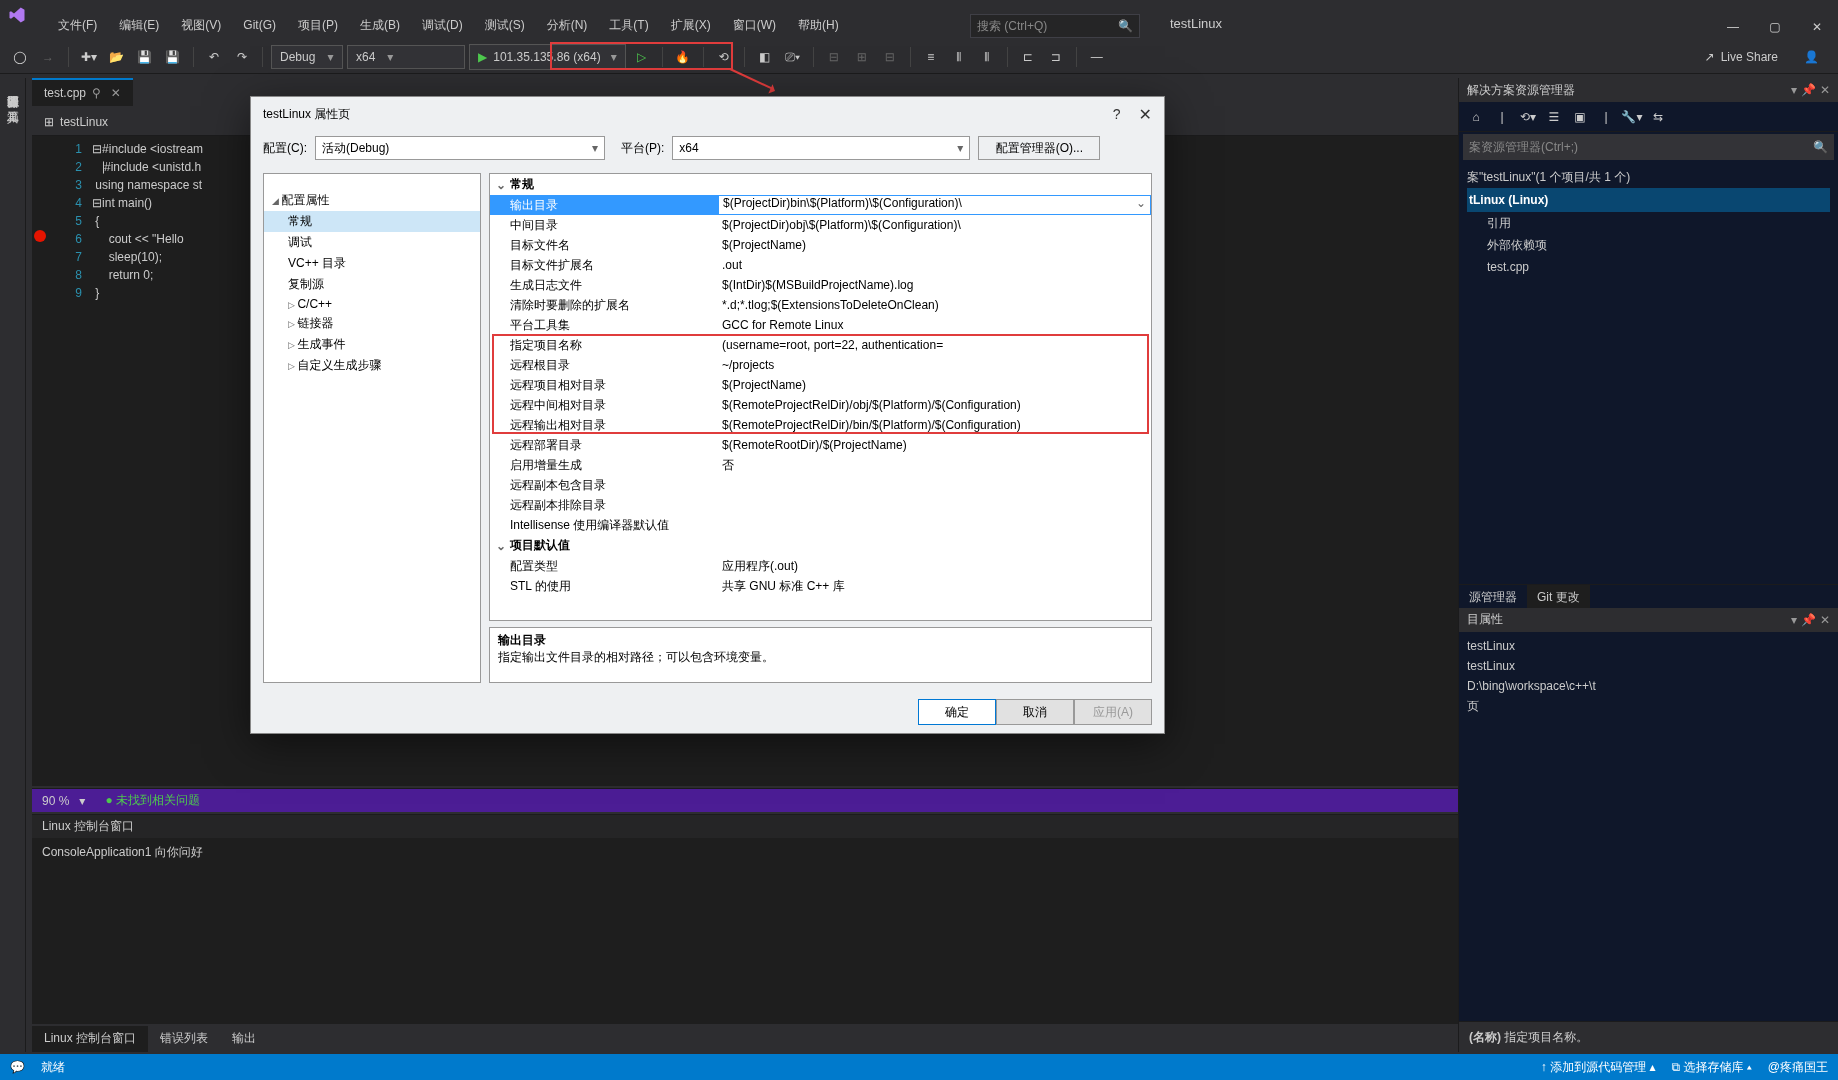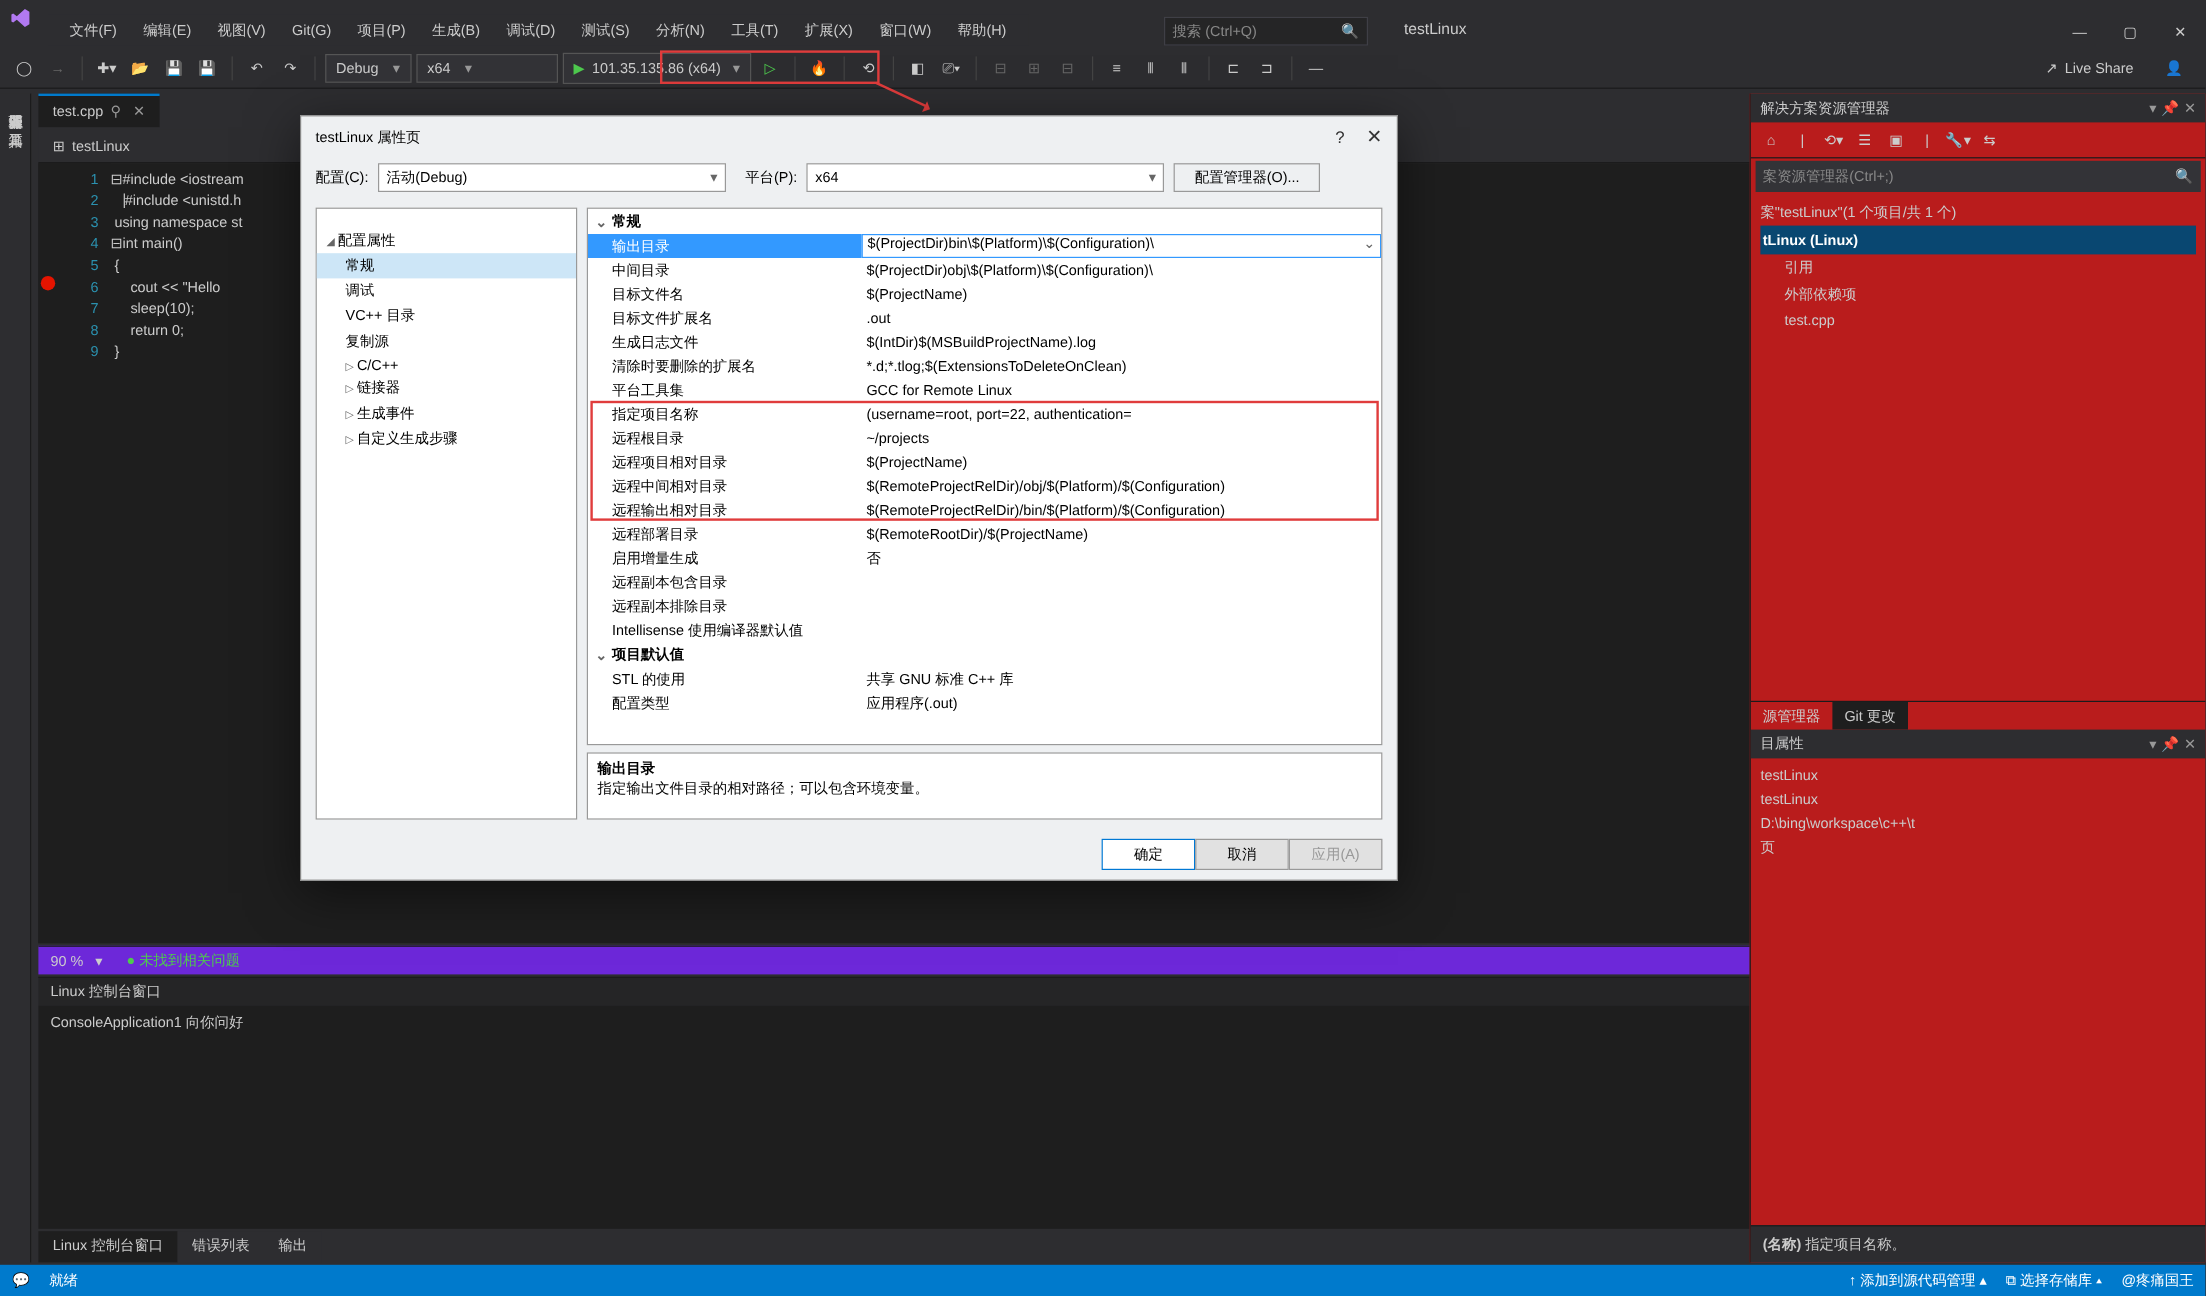--- a/index.html
+++ b/index.html
@@ -51,7 +51,7 @@
 .btmtabs span.active{background:#1e1e1e}
 .statusbar{position:absolute;left:0;right:0;bottom:0;height:26px;background:#007acc;display:flex;align-items:center;padding:0 10px;color:#fff;gap:16px}
 .statusbar .right{margin-left:auto;display:flex;gap:16px;align-items:center}
-.rightpanel{position:absolute;right:0;top:78px;width:380px;bottom:28px;background:#b91c1c;border-left:1px solid #1b1b1c;display:flex;flex-direction:column}
+.rightpanel{position:absolute;right:0;top:78px;width:380px;bottom:28px;background:#0f172a;border-left:1px solid #1b1b1c;display:flex;flex-direction:column}
 .rp-hdr{height:24px;background:#2d2d30;display:flex;align-items:center;padding:0 8px;color:#ccc}
 .rp-hdr .tools{margin-left:auto;display:flex;gap:4px;color:#999}
 .rp-toolbar{height:30px;display:flex;align-items:center;padding:0 6px;gap:4px;border-bottom:1px solid #1b1b1c}

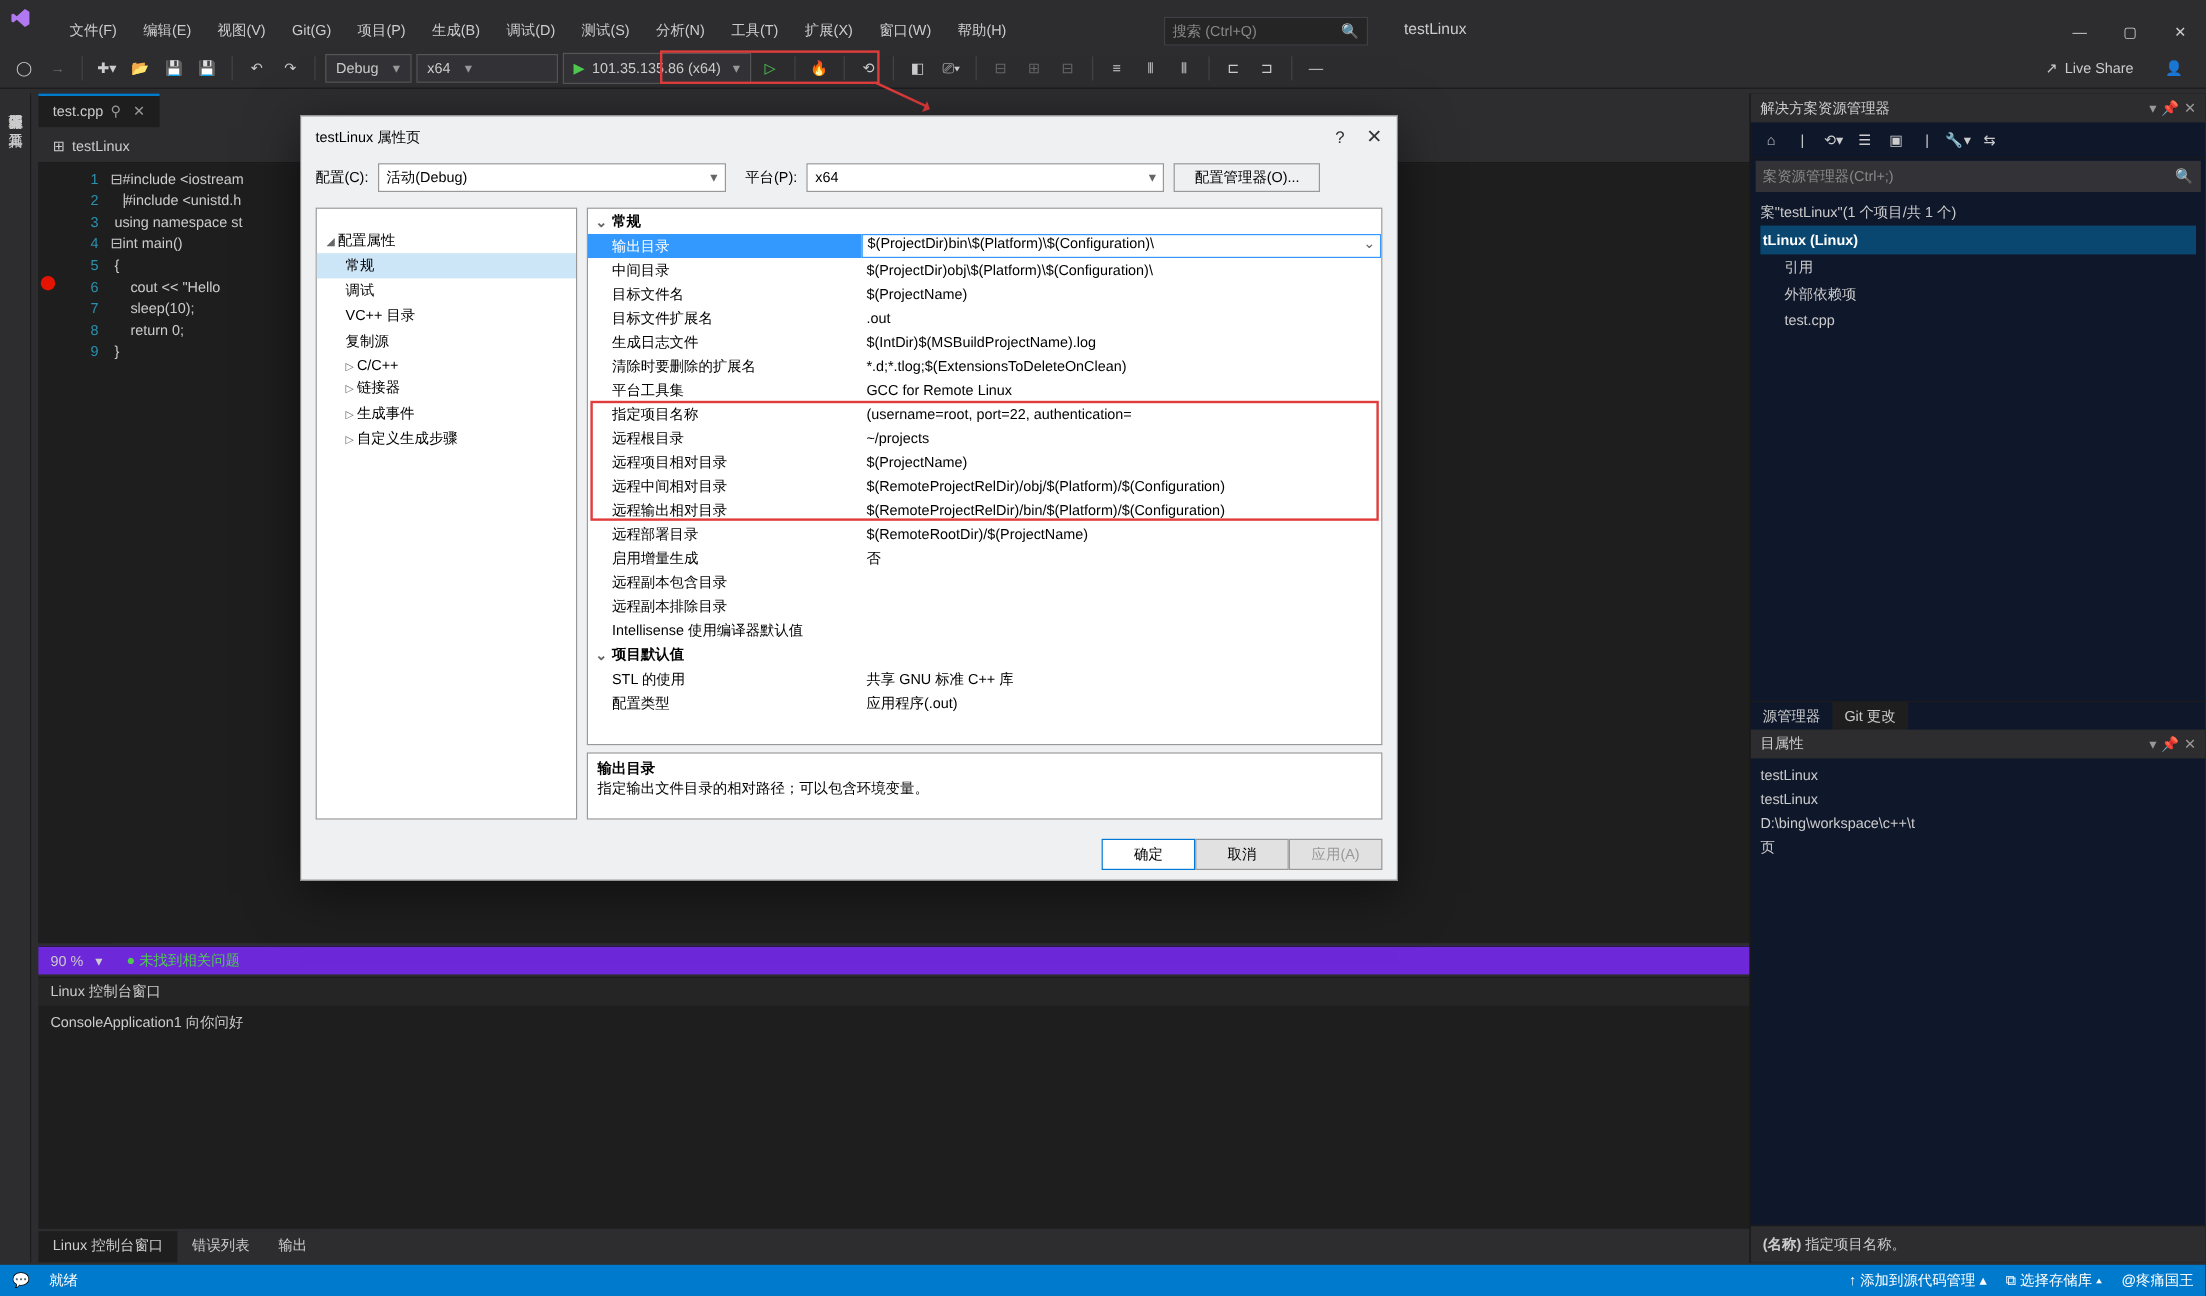--- a/index.html
+++ b/index.html
@@ -421,12 +421,12 @@
           </div>
           <div class="grid-cat">项目默认值</div>
           <div class="grid-row">
+            <div class="k">配置类型</div>
+            <div class="v">应用程序(.out)</div>
+          </div>
+          <div class="grid-row">
             <div class="k">STL 的使用</div>
             <div class="v">共享 GNU 标准 C++ 库</div>
-          </div>
-          <div class="grid-row">
-            <div class="k">配置类型</div>
-            <div class="v">应用程序(.out)</div>
           </div>
           <div class="redbox2"></div>
         </div>

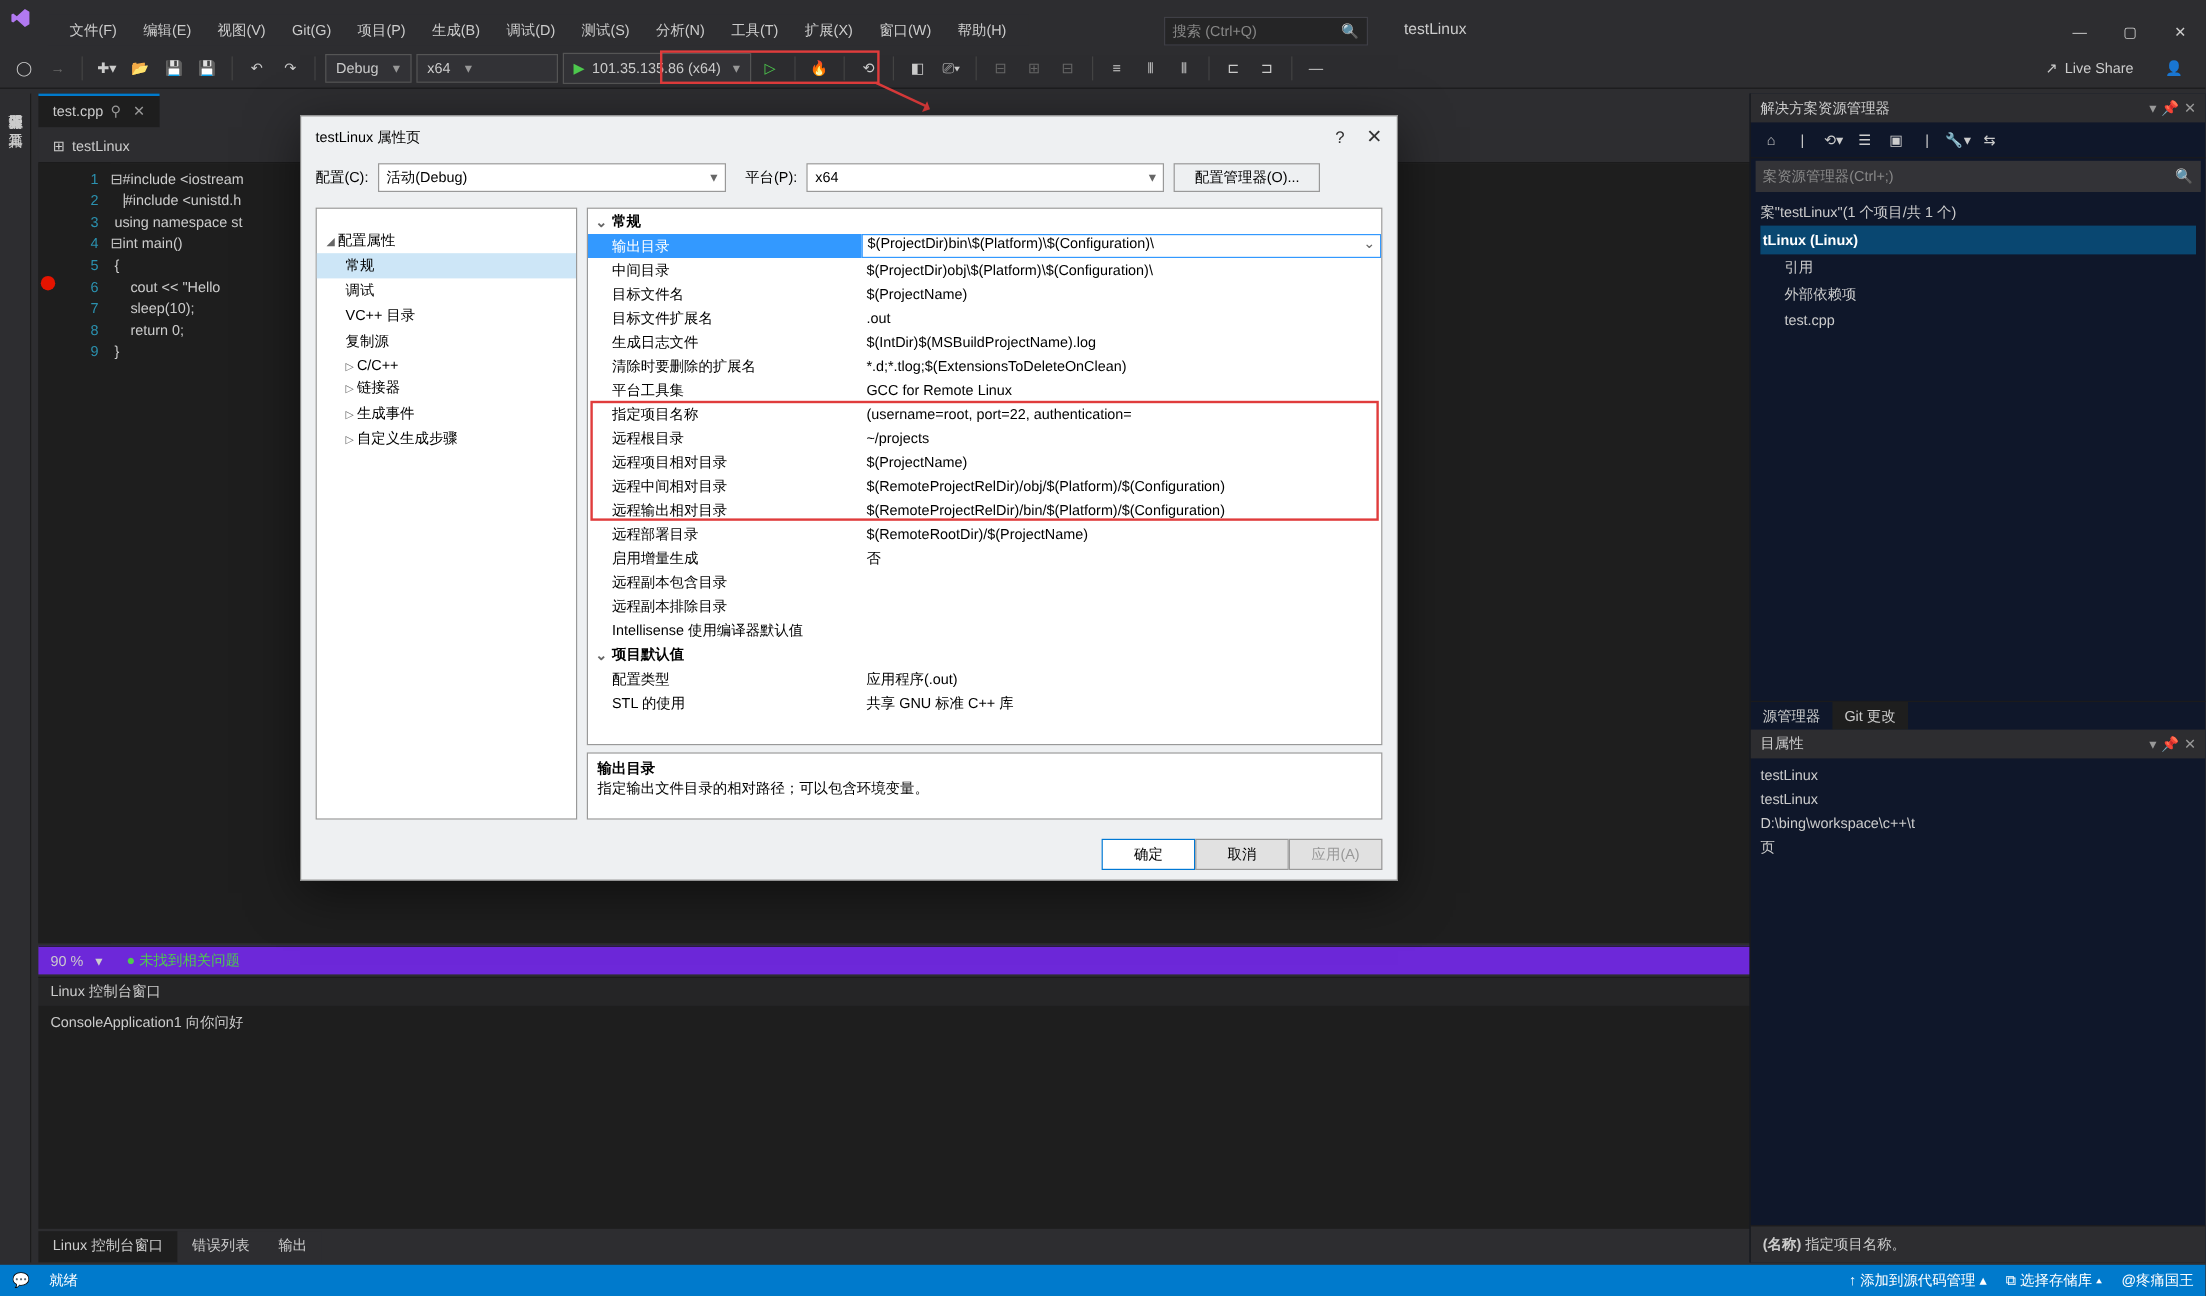--- a/index.html
+++ b/index.html
@@ -40,7 +40,7 @@
 .code{flex:1;padding-top:4px;font-family:Consolas,monospace;line-height:18px}
 .code div{height:18px;white-space:pre}
 .breakpoint{position:absolute;left:34px;top:calc(136px + 4px + 90px);width:12px;height:12px;background:#e51400;border-radius:50%}
-.zoom{position:absolute;left:32px;bottom:268px;height:24px;background:#6d28d9;right:340px;display:flex;align-items:center;padding:0 10px;gap:10px;border-top:1px solid #1b1b1c}
+.zoom{position:absolute;left:32px;bottom:268px;height:24px;background:#4c1d95;right:340px;display:flex;align-items:center;padding:0 10px;gap:10px;border-top:1px solid #1b1b1c}
 .zoom .pct{color:#ccc}
 .zoom .noissue{color:#4ec94e;margin-left:10px}
 .zoom .noissue:before{content:'● '}

